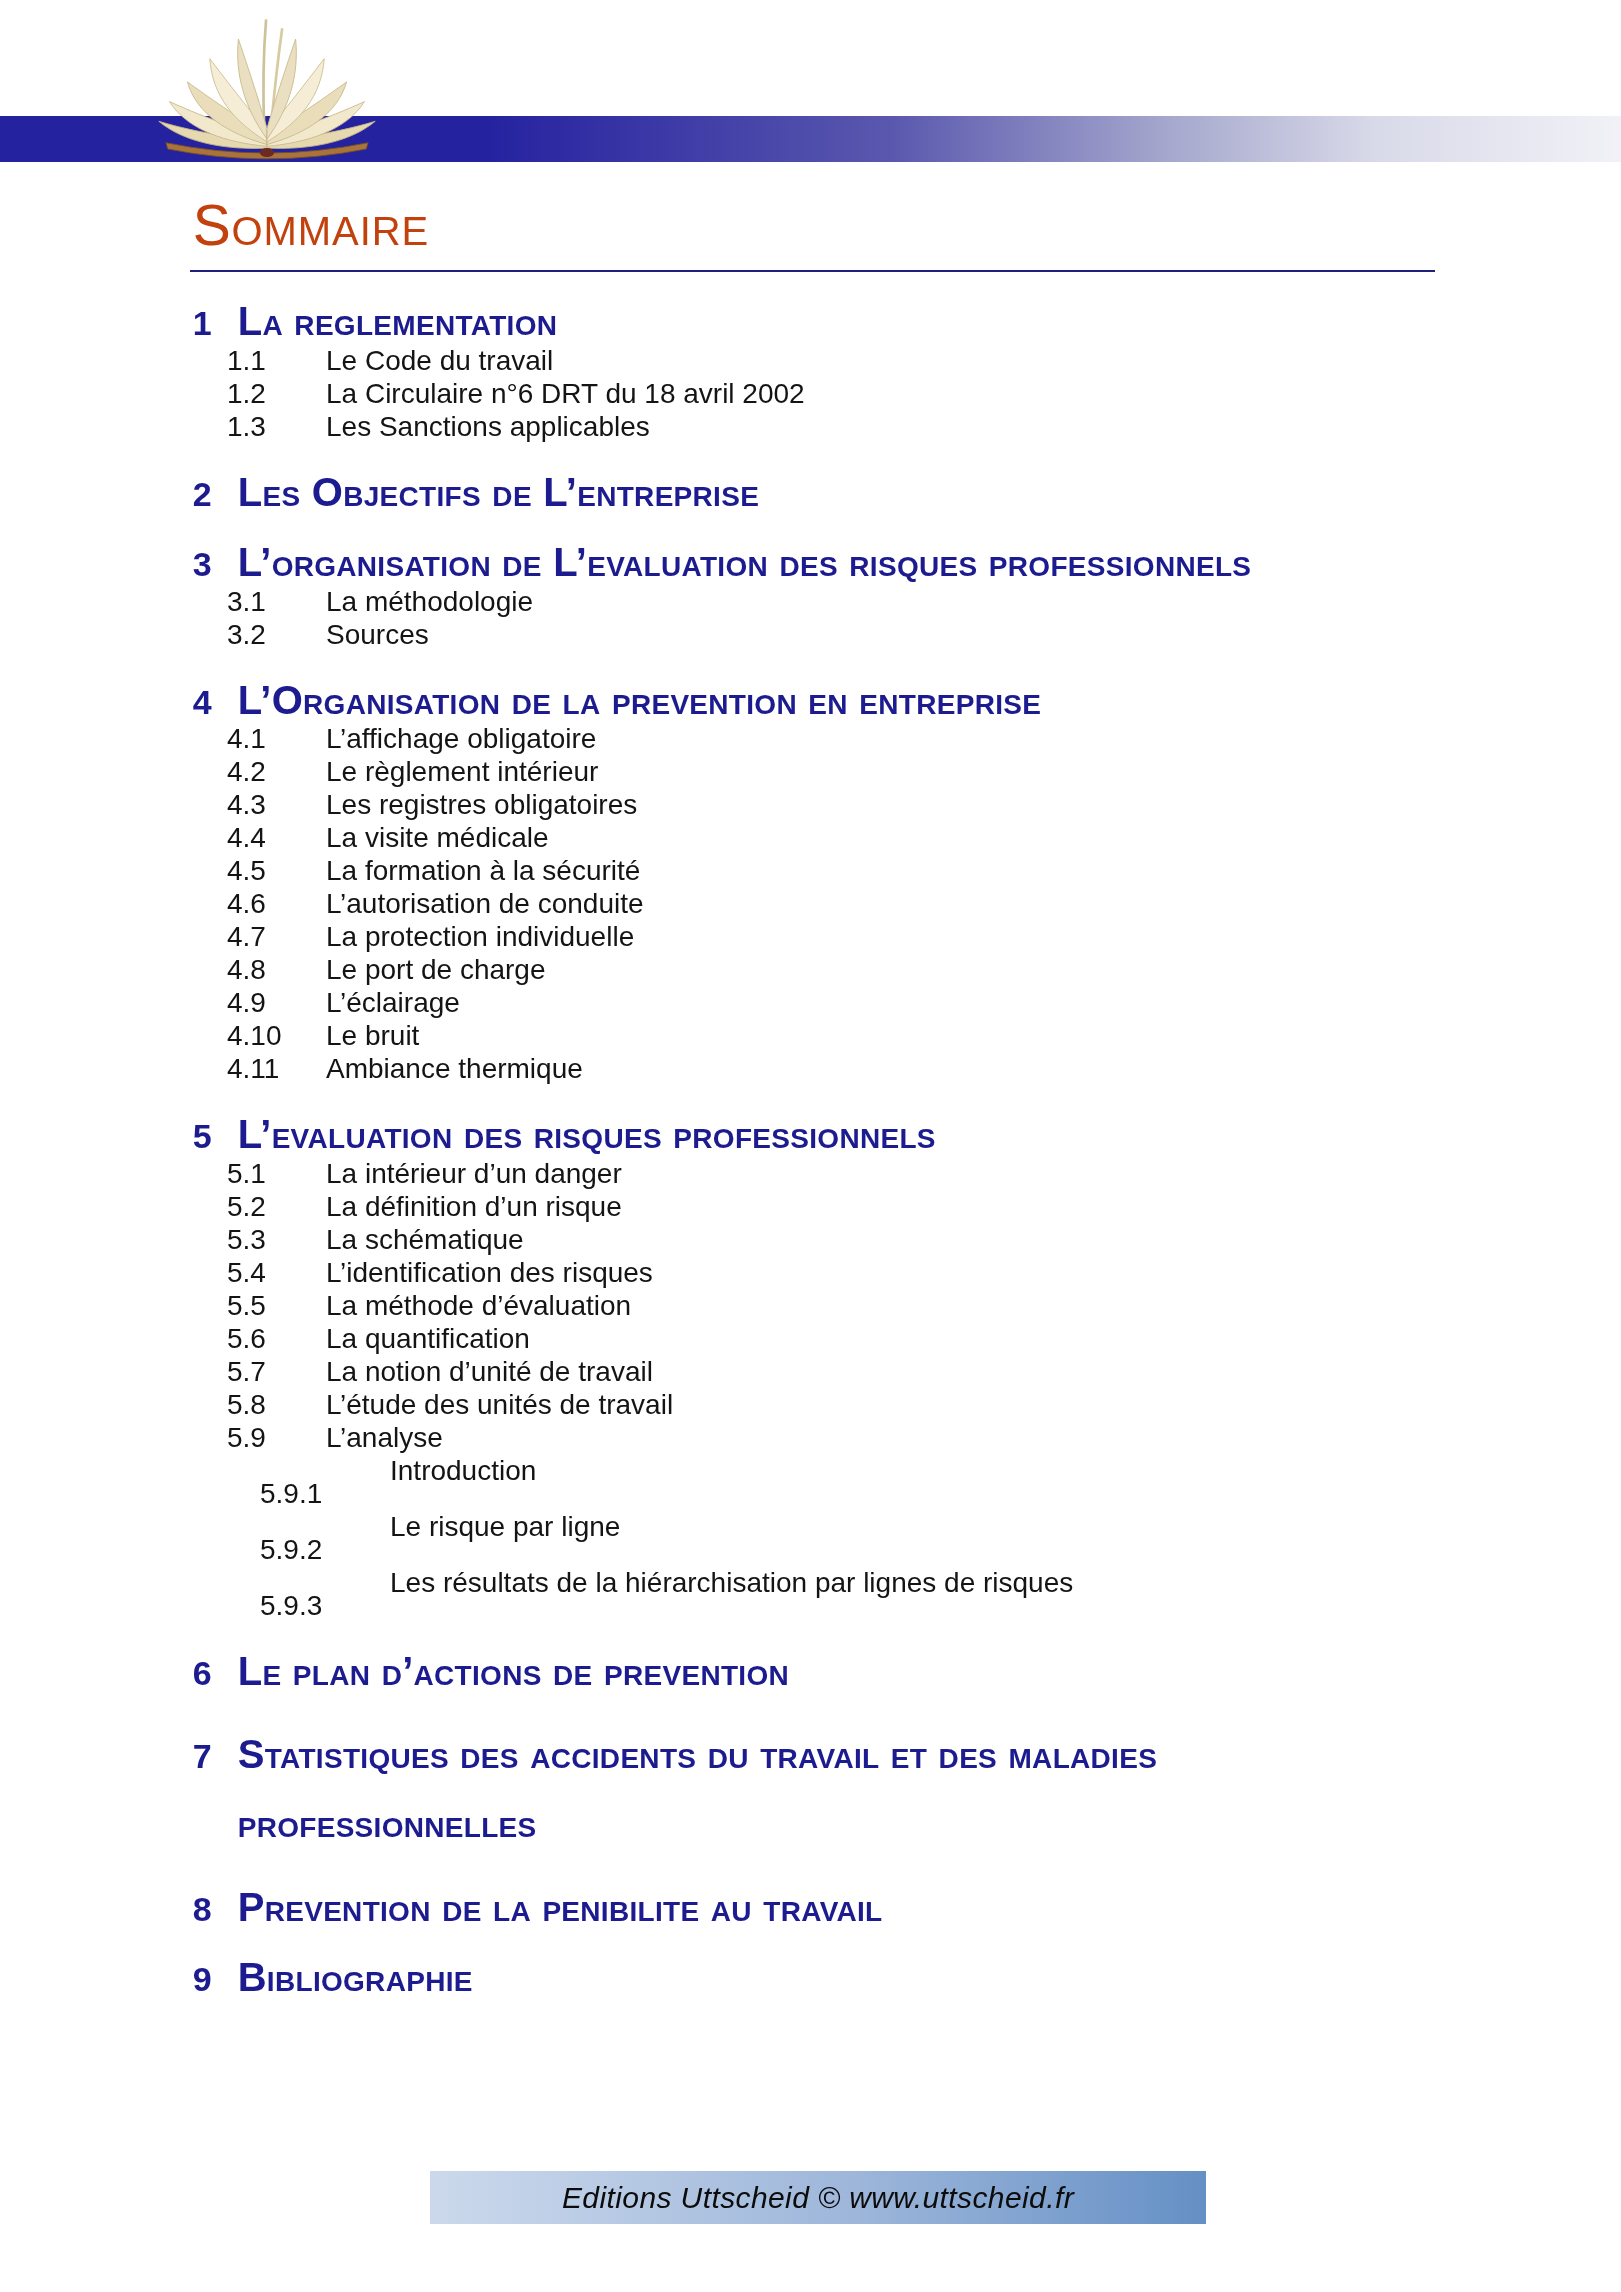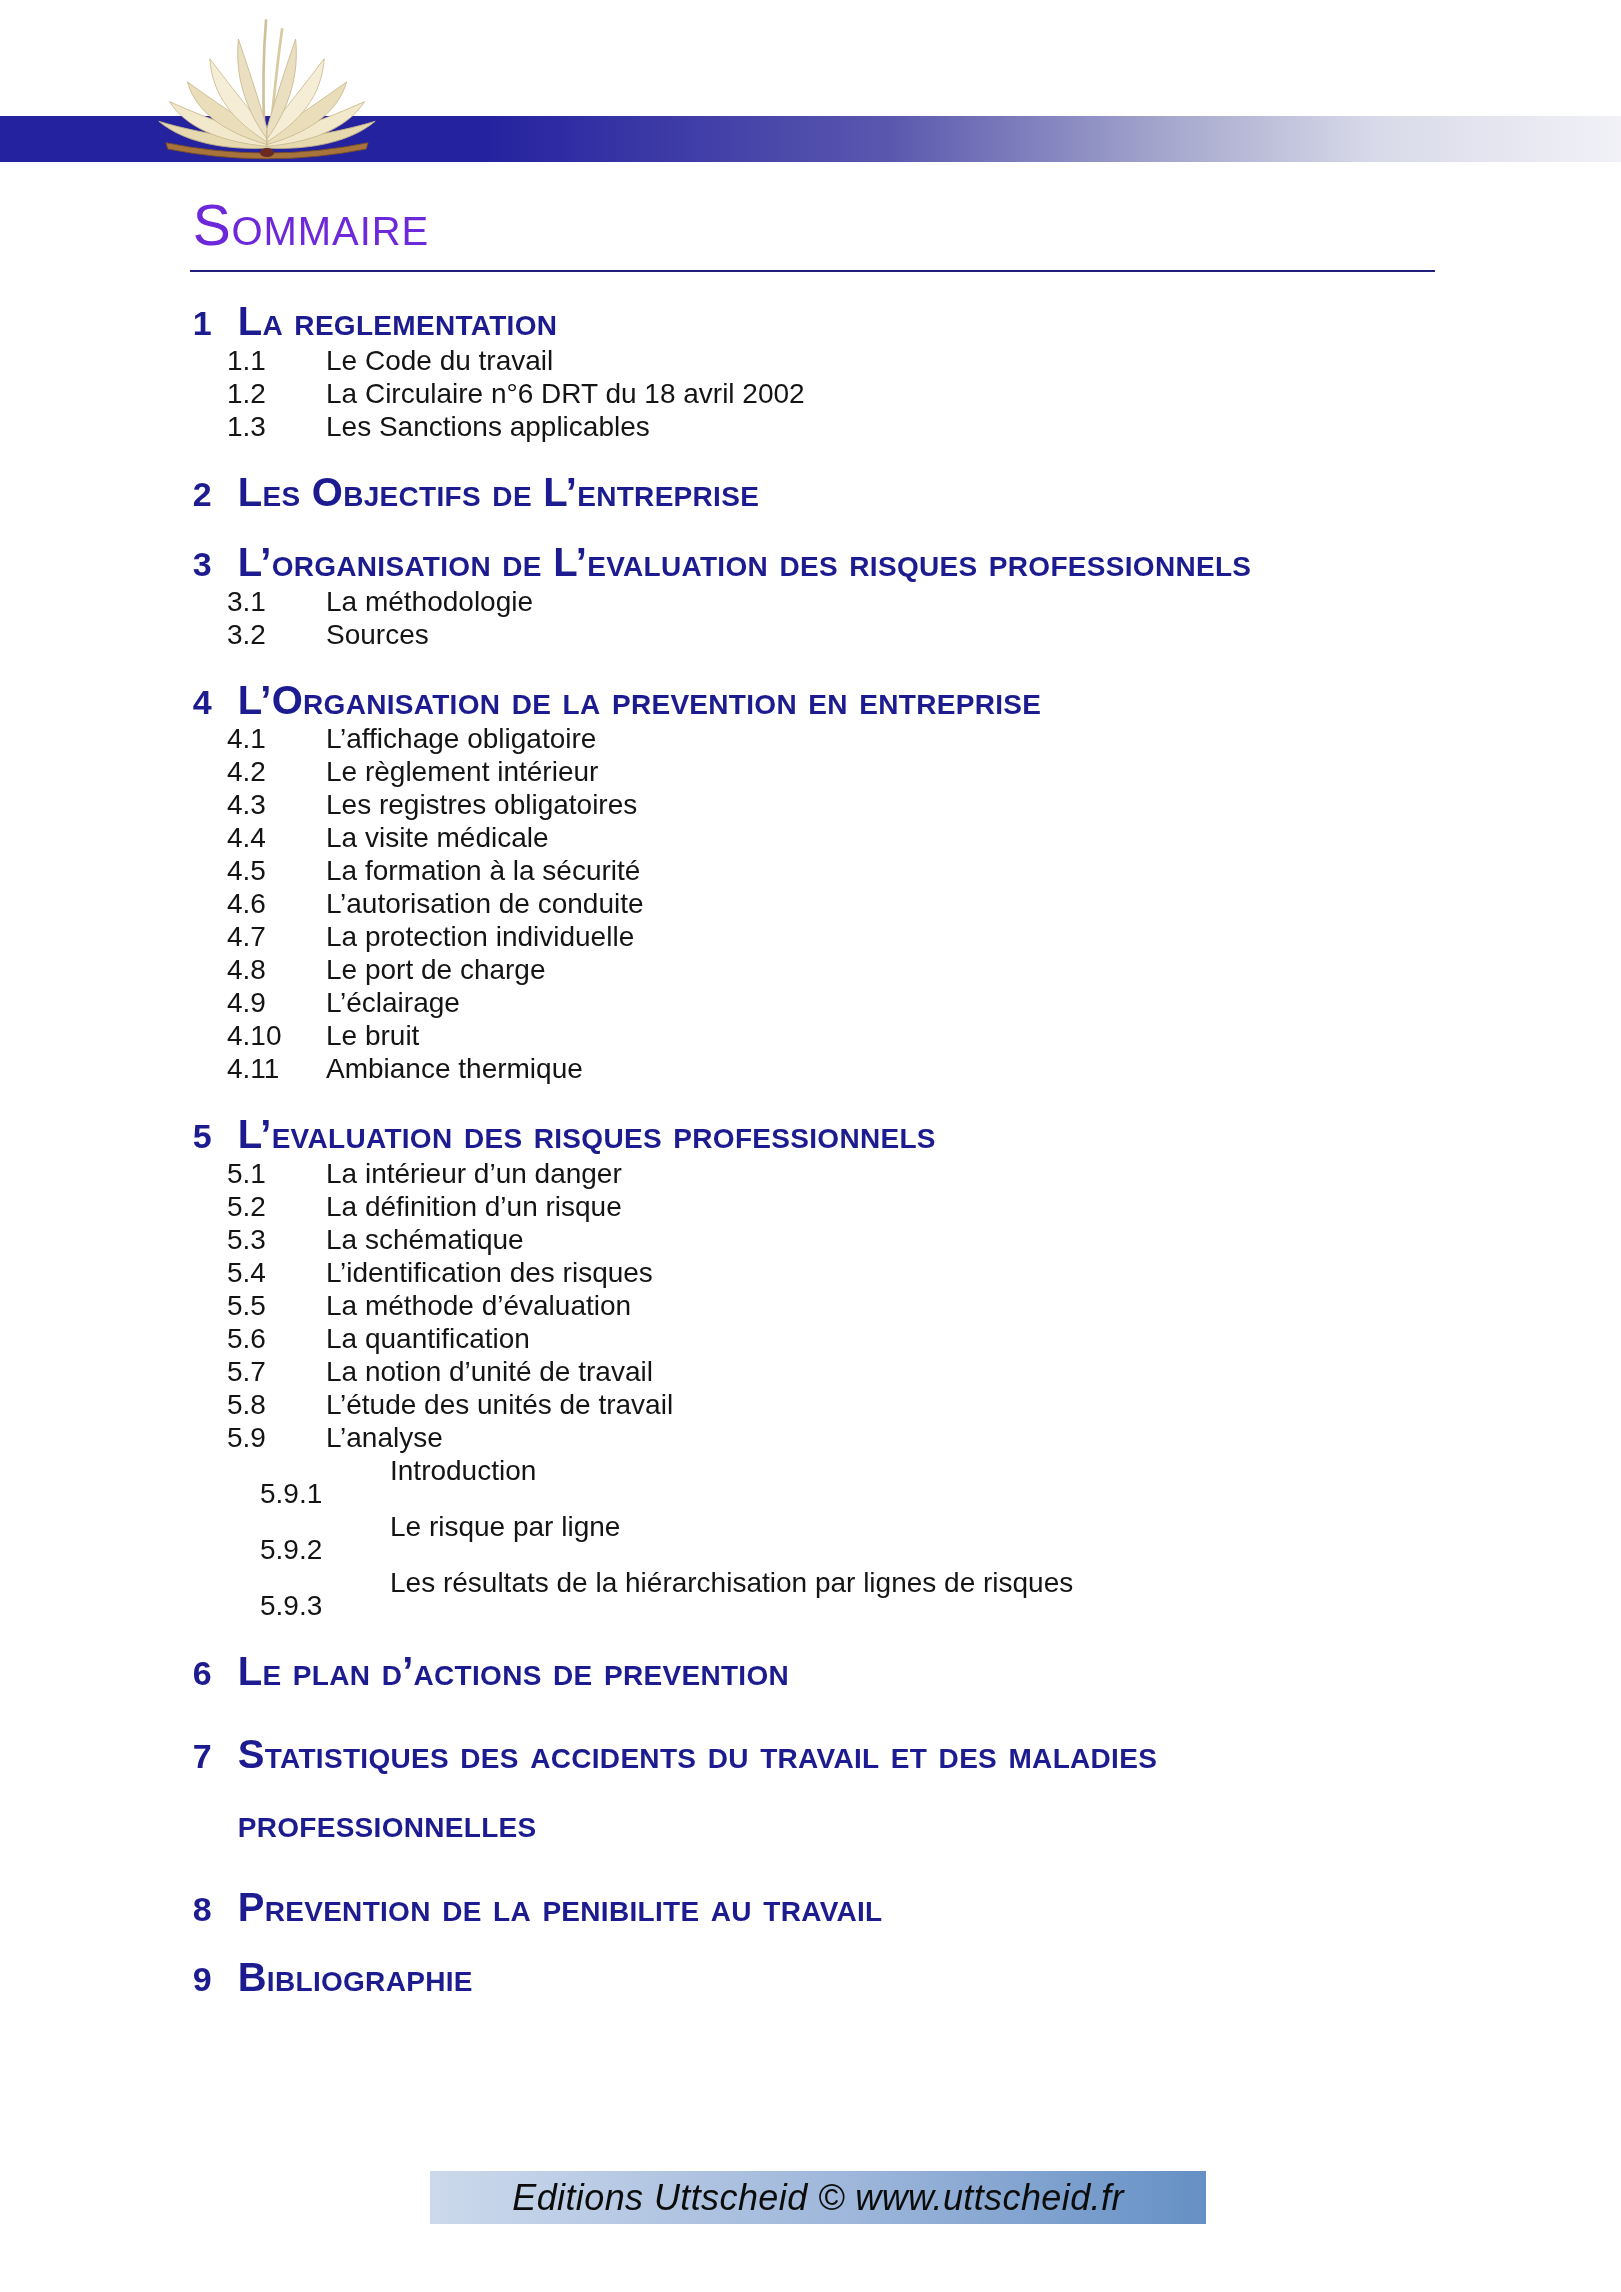--- a/index.html
+++ b/index.html
@@ -28,7 +28,7 @@
   .doc-title {
     margin:0; padding-left:2.7px;
     font-size:57px; font-weight:400;
-    color:#6d28d9;
+    color:#c2410c;
     font-variant:small-caps;
     letter-spacing:0.9px;
     line-height:1.0;

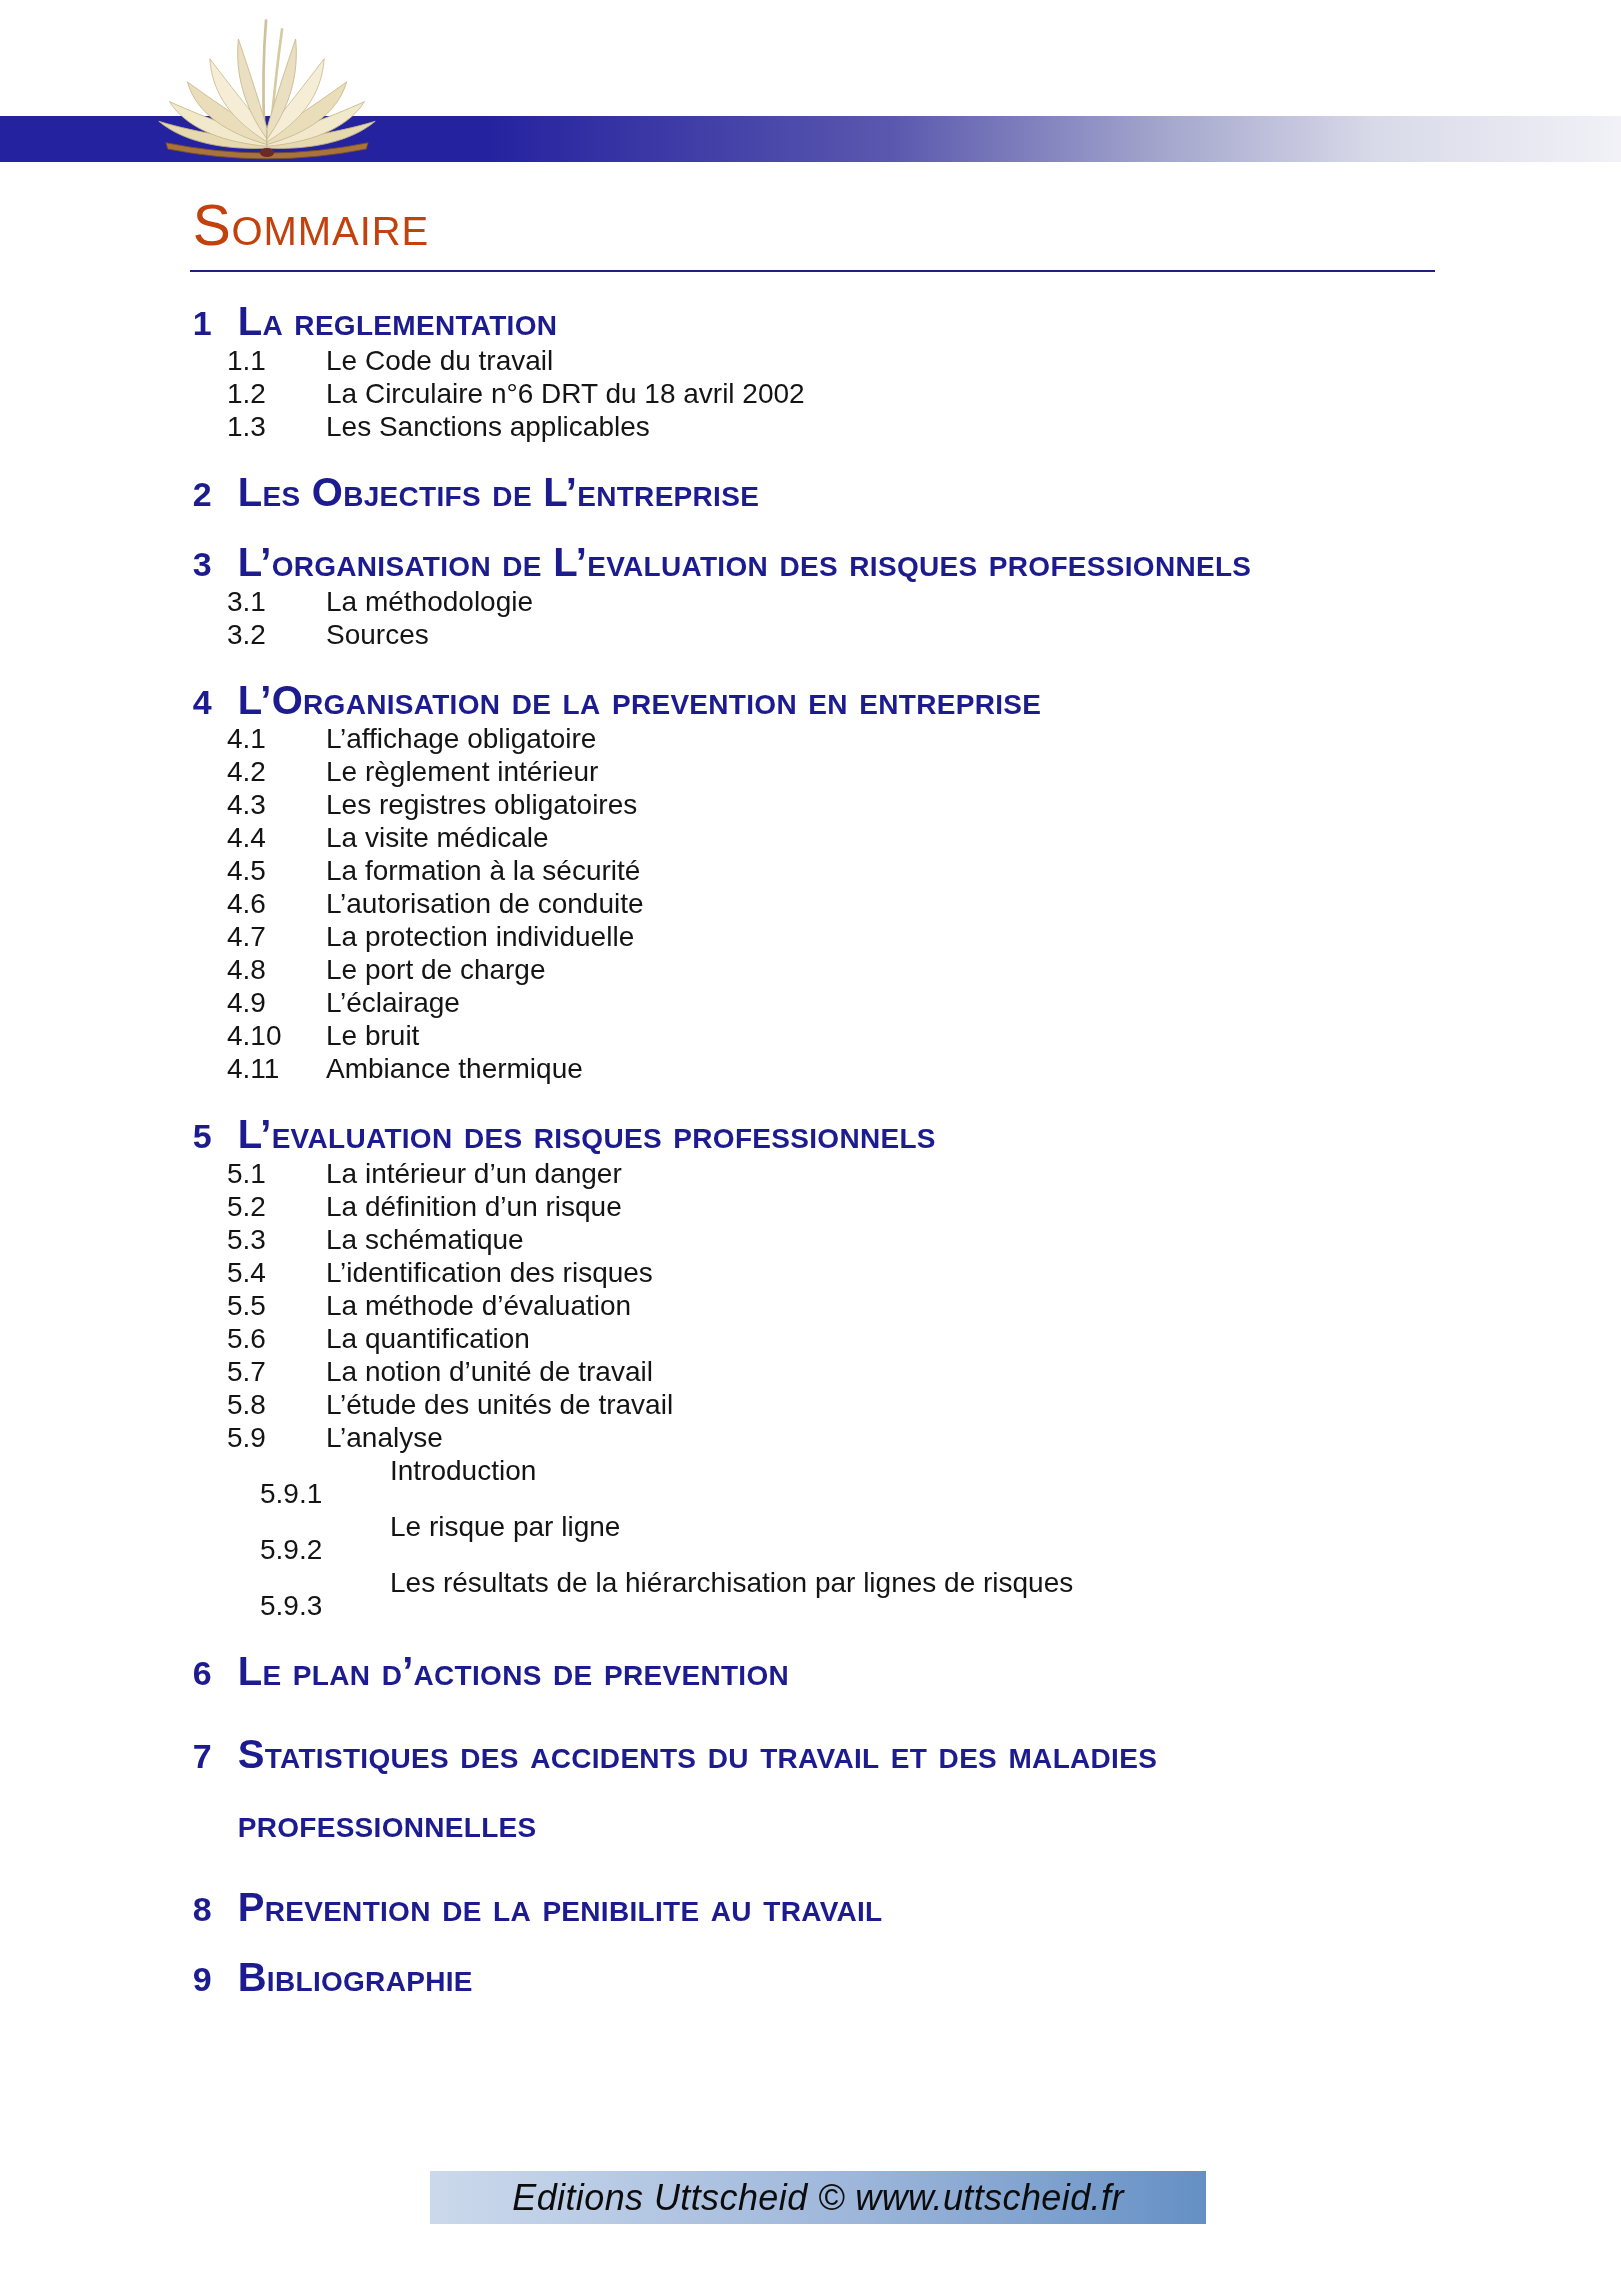--- a/index.html
+++ b/index.html
@@ -67,7 +67,7 @@
     display:flex; align-items:center; justify-content:center;
   }
   .footer-text {
-    font-style:italic; font-size:36px;
+    font-style:italic; font-size:30px;
     color:#0c0c0c; letter-spacing:0.4px;
   }
 </style>

